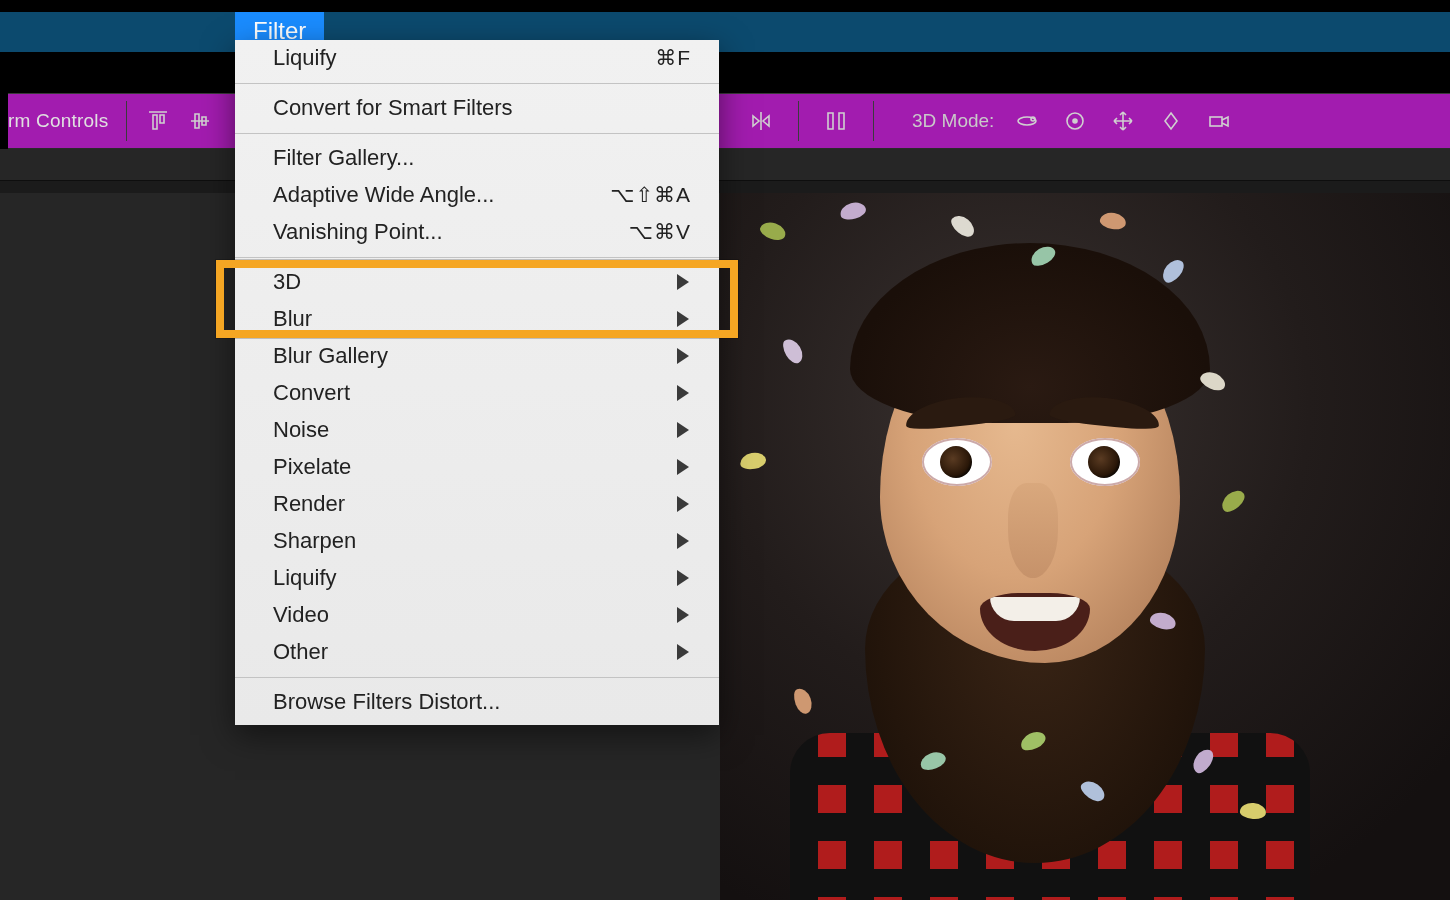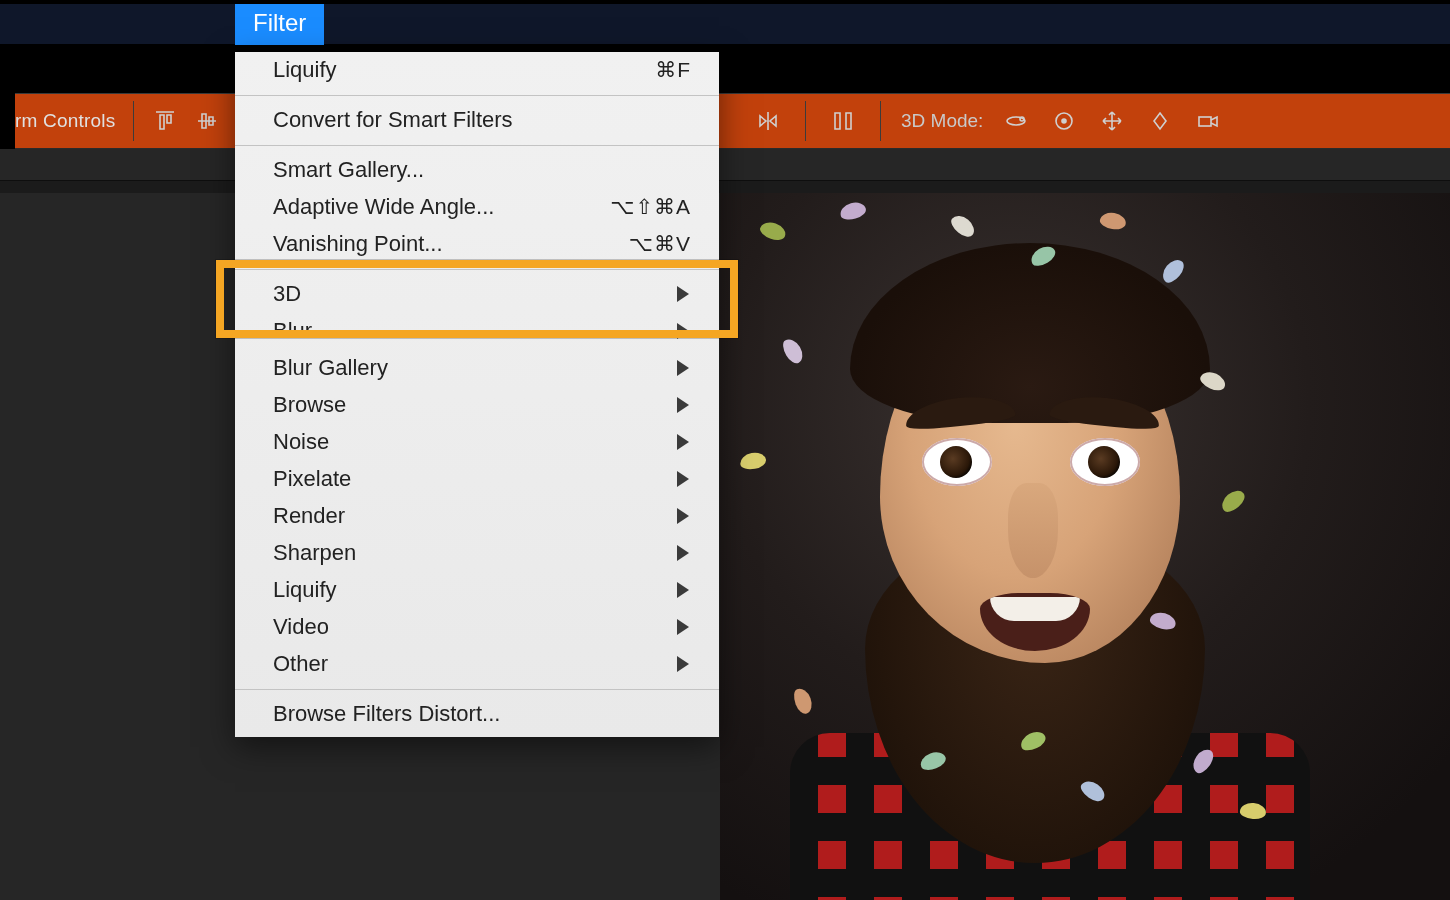--- a/index.html
+++ b/index.html
@@ -13,9 +13,9 @@
   }
   .menubar {
     position: absolute;
-    top: 4px; left: 0; right: 0;
+    top: 12px; left: 0; right: 0;
     height: 40px;
-    background: #0f172a;
+    background: #0c4a6e;
   }
   .menubar-item {
     position: absolute;

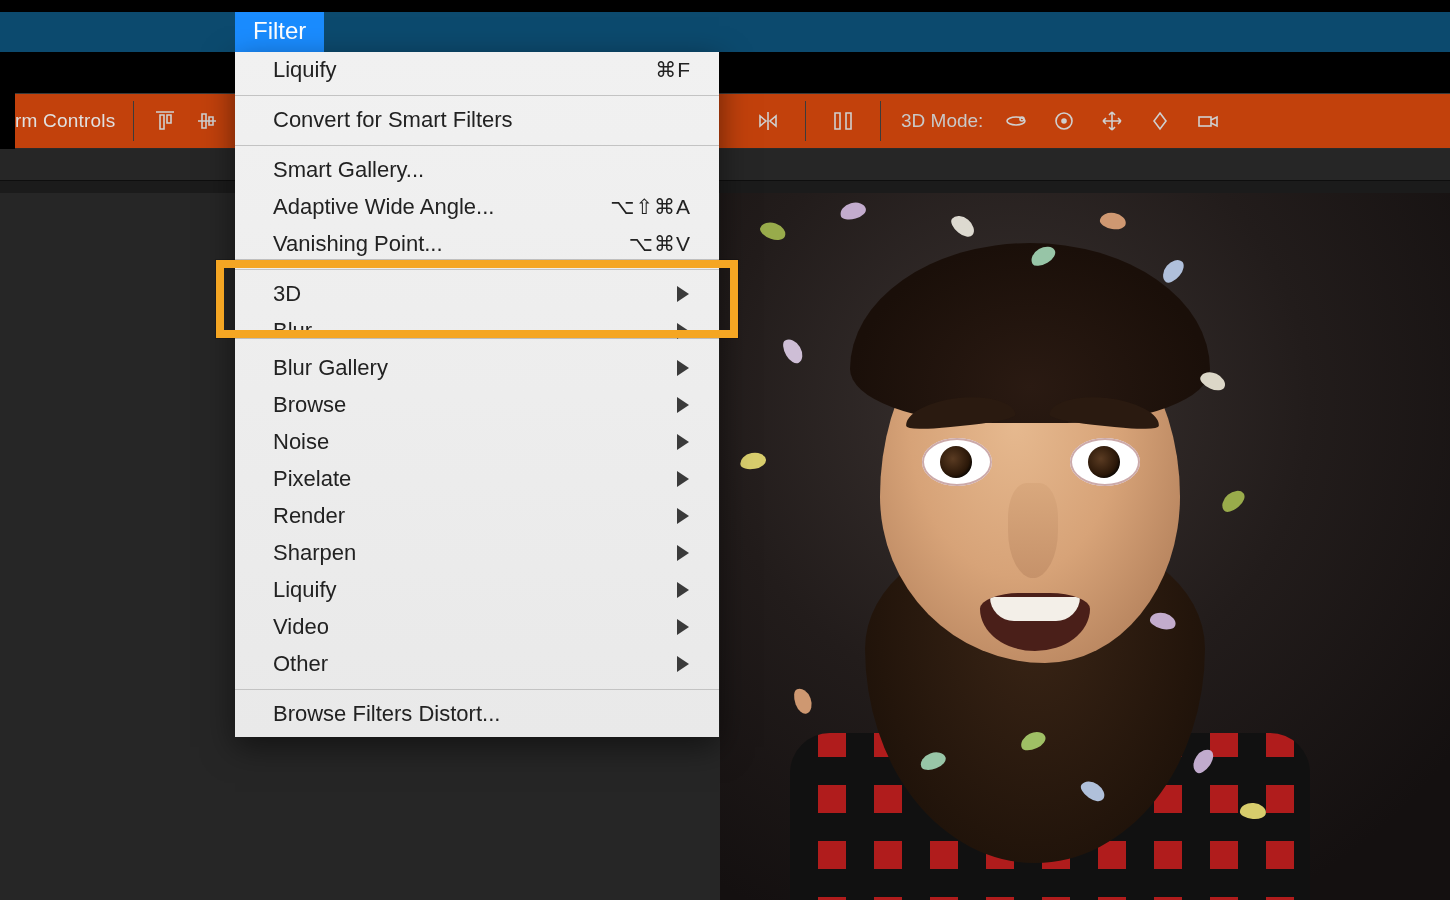--- a/index.html
+++ b/index.html
@@ -191,7 +191,7 @@
 
   .dropdown {
     position: absolute;
-    top: 52px;
+    top: 40px;
     left: 235px;
     width: 484px;
     background: linear-gradient(#f1f1f1, #e9e9e9);

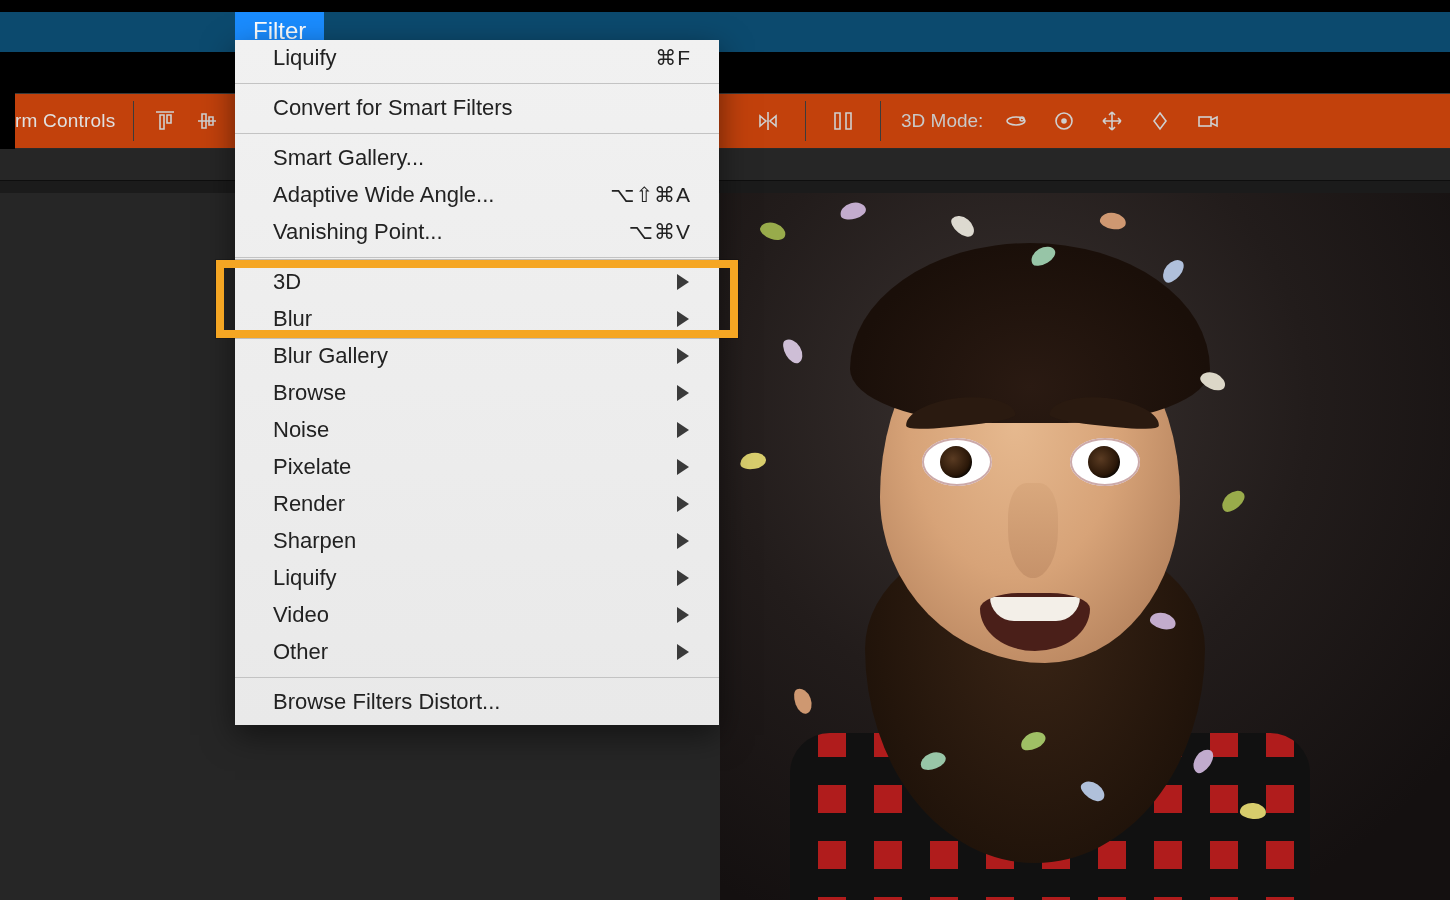--- a/index.html
+++ b/index.html
@@ -30,9 +30,9 @@
   .toolbar {
     position: absolute;
     top: 93px;
-    left: 15px; right: 0;
+    left: 8px; right: 0;
     height: 56px;
-    background: #c2410c;
+    background: #a21caf;
     border-top: 1px solid #3a3a3a;
     border-bottom: 1px solid #2a2a2a;
     display: flex;

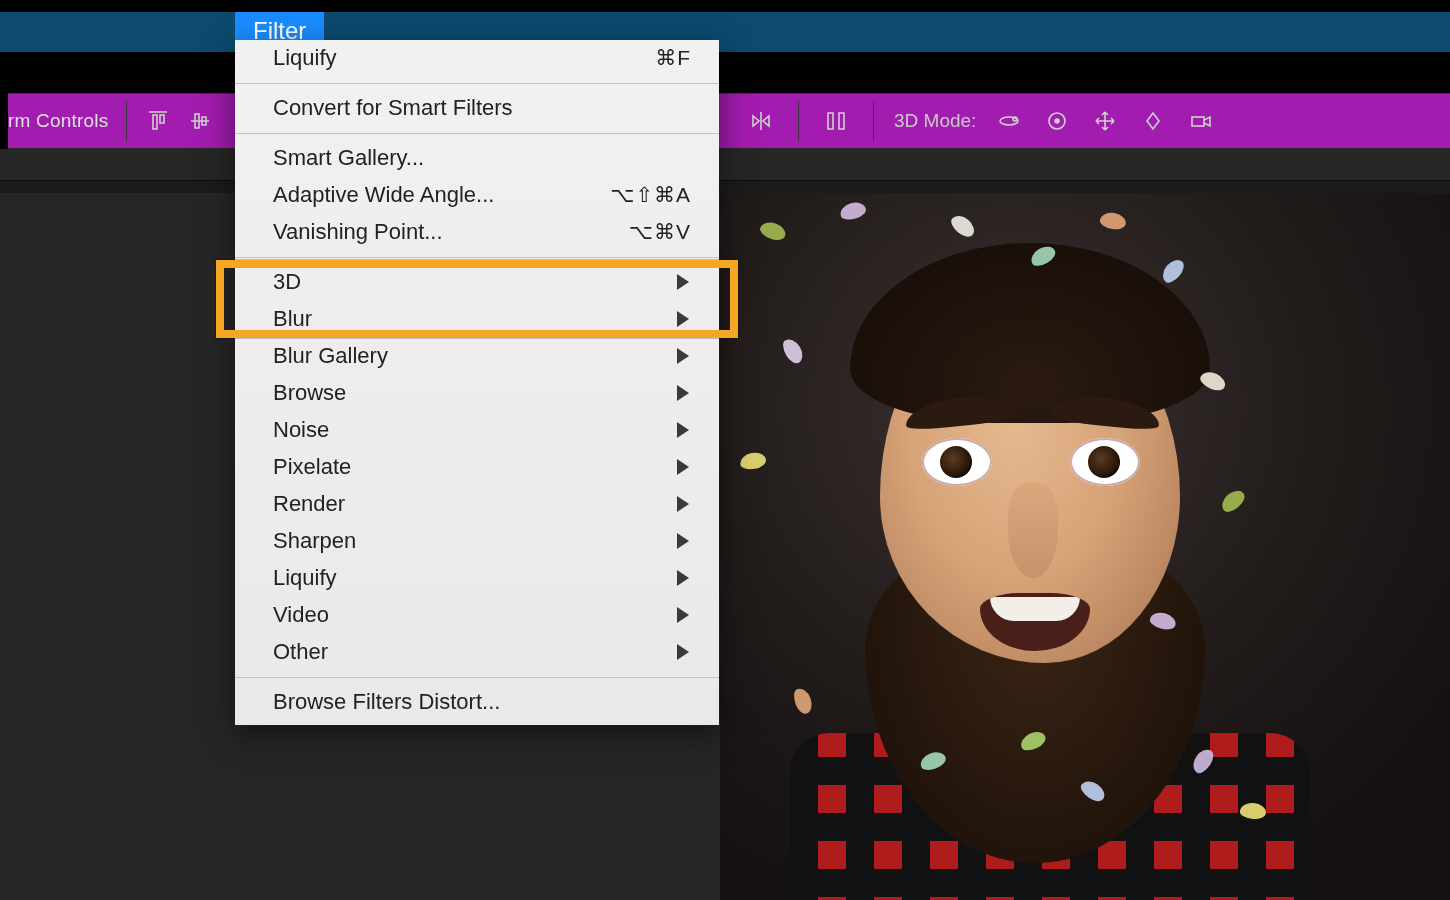--- a/index.html
+++ b/index.html
@@ -70,7 +70,7 @@
   .tb-3dmode {
     font-size: 19px;
     color: #c9c9c9;
-    margin-left: 4px;
+    margin-left: 22px;
     margin-right: 6px;
   }
 

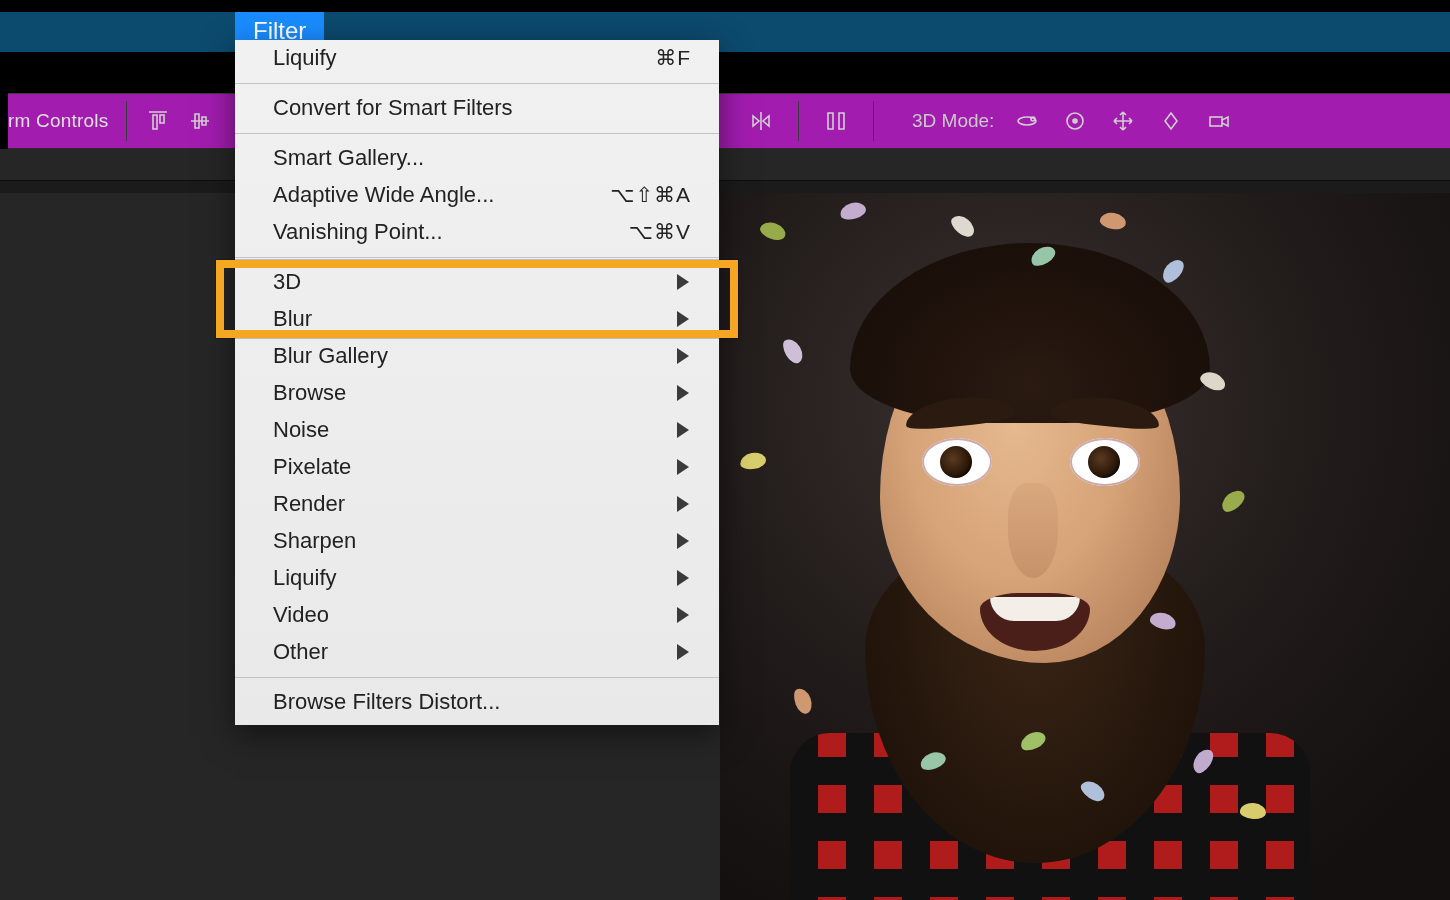--- a/index.html
+++ b/index.html
@@ -359,7 +359,7 @@
   <div class="dd-sep"></div>
 
   <div class="dd-item">
-    <span>Smart Gallery...</span>
+    <span>Filter Gallery...</span>
     <span class="shortcut"></span>
   </div>
   <div class="dd-item">

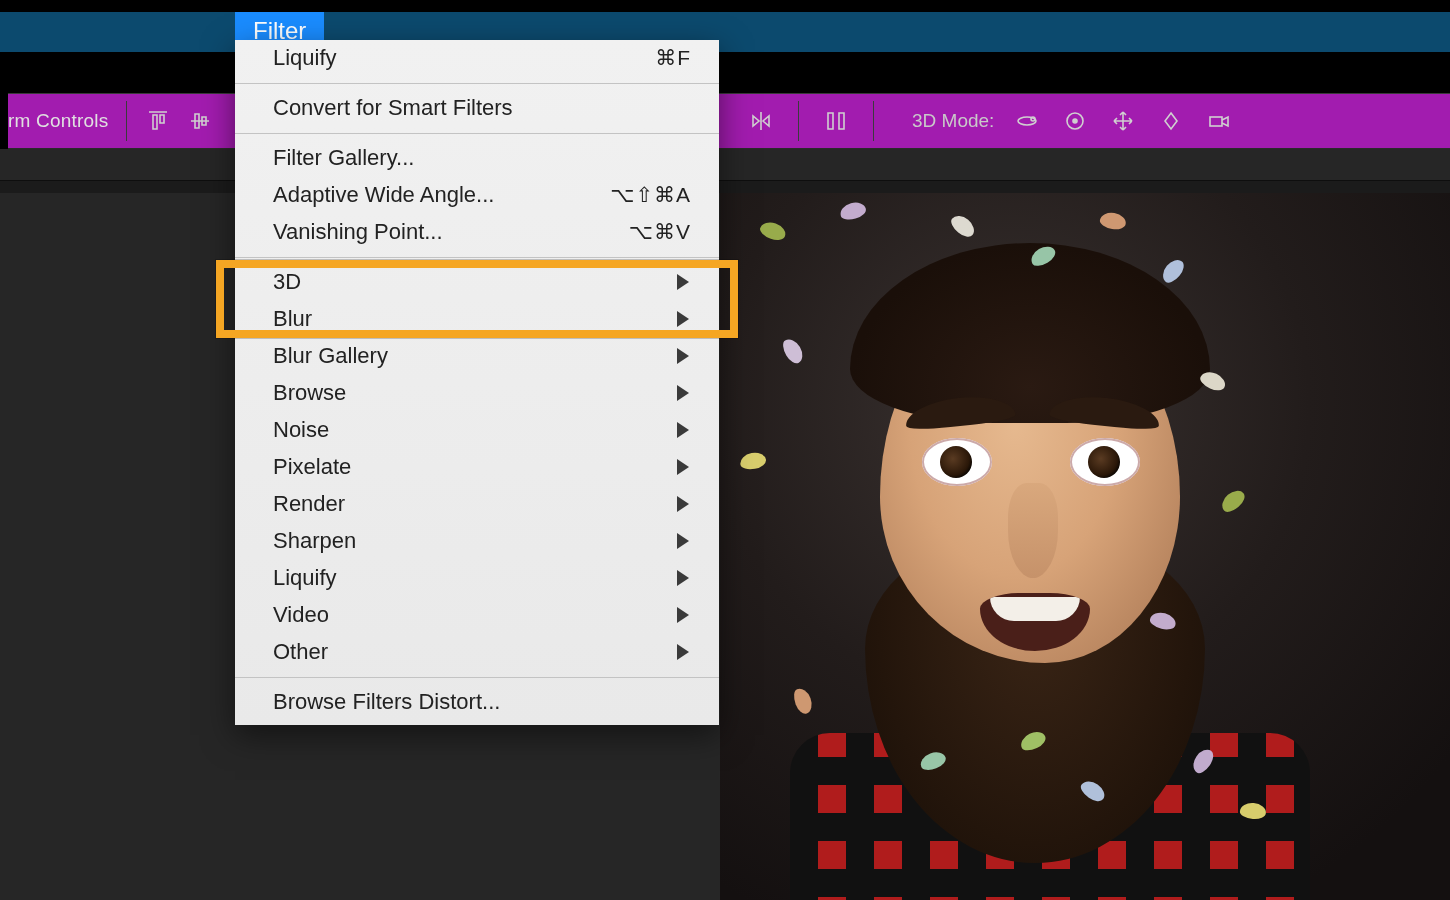--- a/index.html
+++ b/index.html
@@ -385,7 +385,7 @@
     <span class="arrow"></span>
   </div>
   <div class="dd-item">
-    <span>Browse</span>
+    <span>Convert</span>
     <span class="arrow"></span>
   </div>
   <div class="dd-item">

